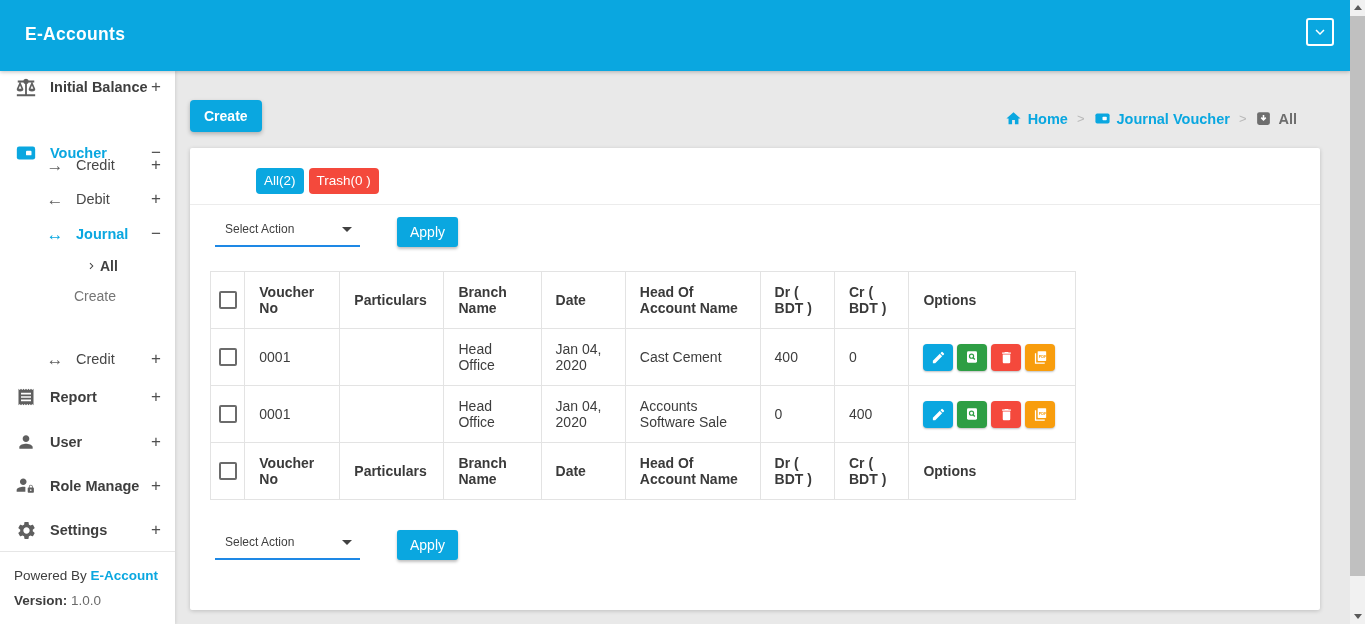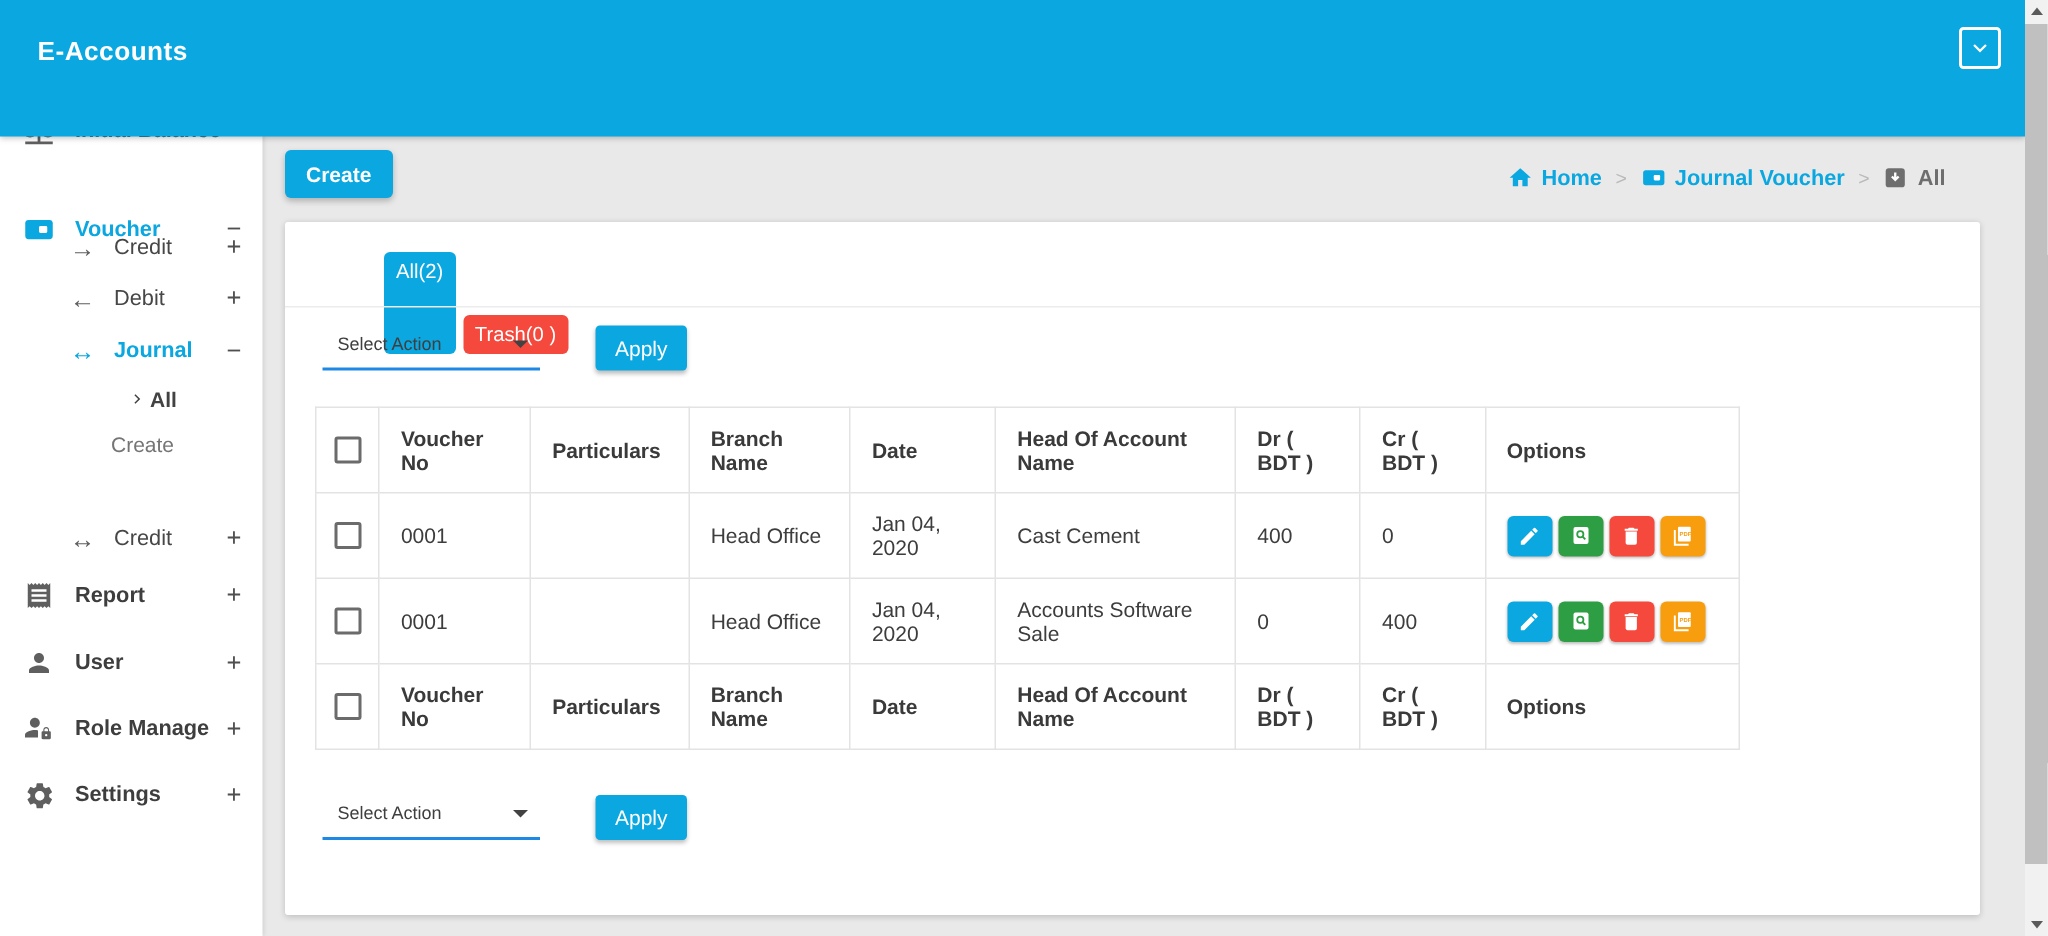--- a/index.html
+++ b/index.html
@@ -21,7 +21,7 @@
     position:relative;
   }
   
-  .header{position:absolute; top:0; left:0; width:1350px; height:91px; background:var(--primary);
+  .header{position:absolute; top:0; left:0; width:1350px; height:71px; background:var(--primary);
     z-index:6; box-shadow:0 1px 4px rgba(0,0,0,.25);}
   .header-title{position:absolute; left:25px; top:24px; color:#fff; font-weight:bold; font-size:17.5px; letter-spacing:.3px;}
   .header-dd{position:absolute; right:16px; top:18px; width:28px; height:28px; border:2px solid #fff;

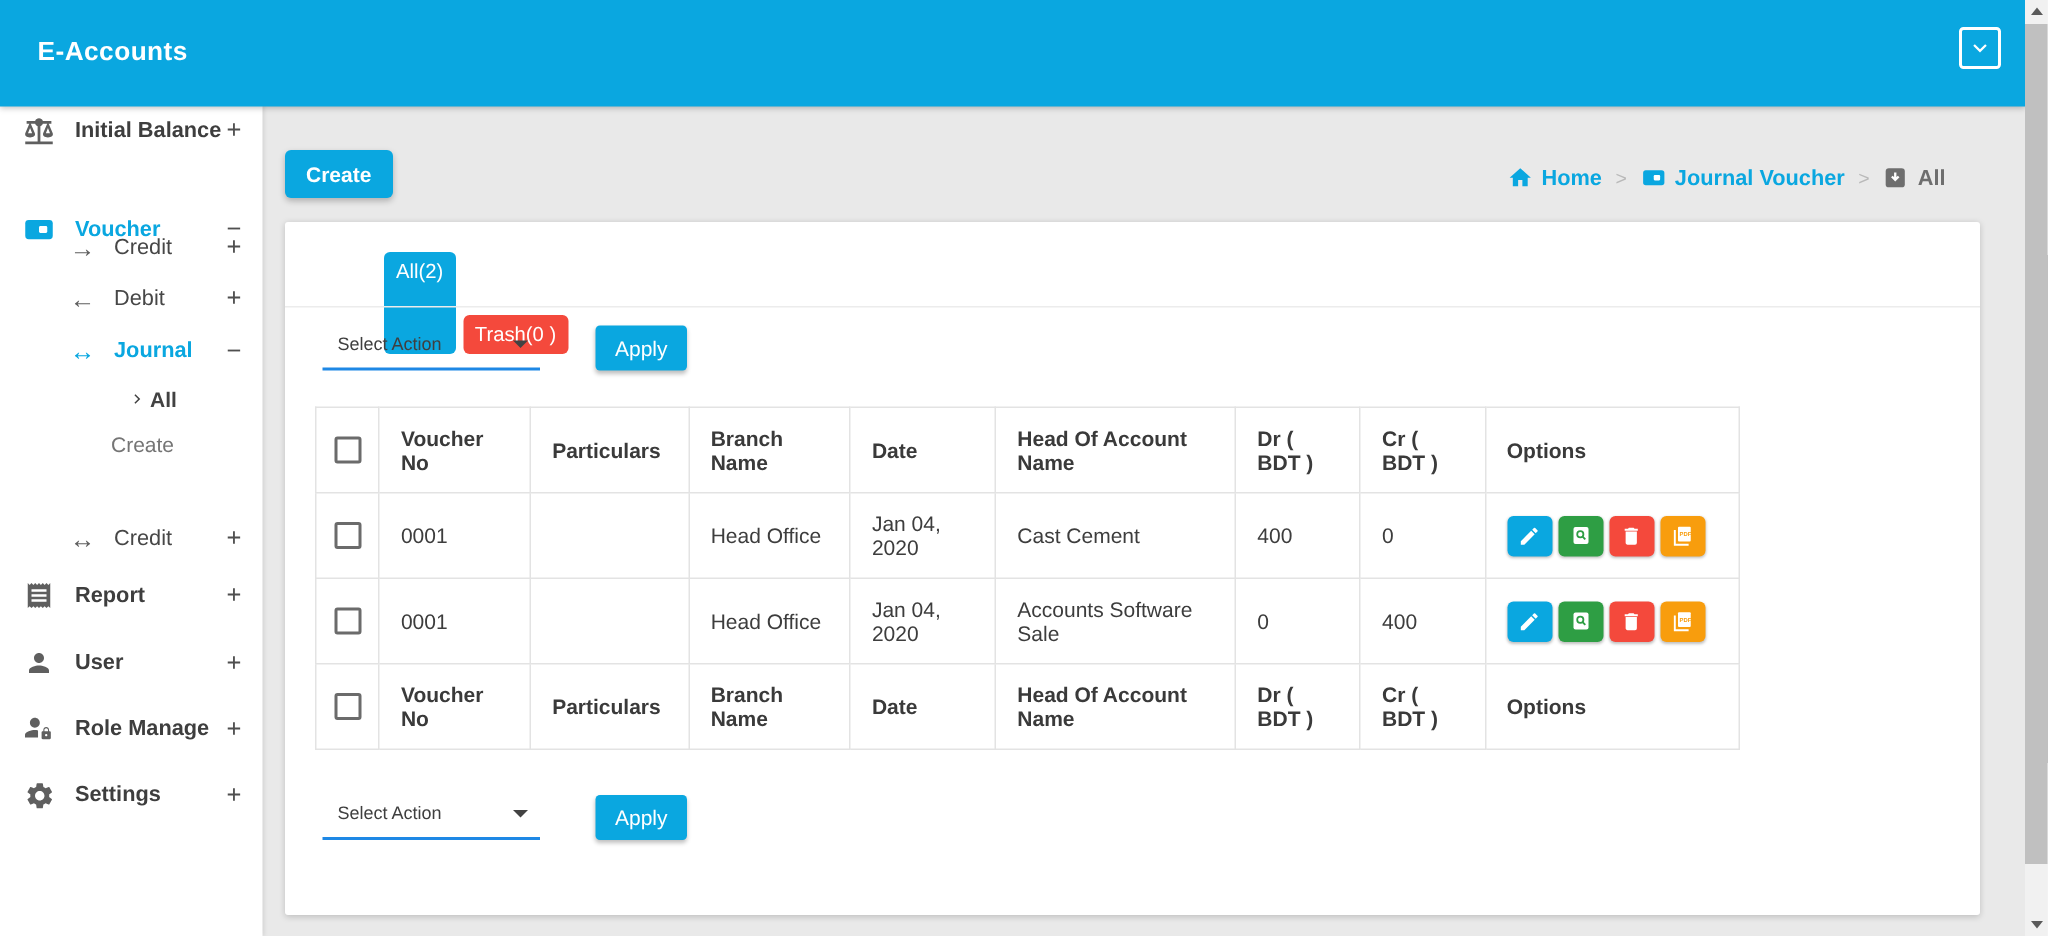--- a/index.html
+++ b/index.html
@@ -66,7 +66,7 @@
   .tabs{position:absolute; left:22px; top:20px; display:flex; gap:5px;}
   .tab{color:#fff; font-size:13.5px; padding:5px 8px 6px; border-radius:4px; cursor:pointer;}
   .tab.all{background:var(--primary);margin-left:44px;}
-  .tab.trash{background:var(--red);margin-top:42px;}
+  .tab.trash{background:var(--red);}
   .search{position:absolute; right:12px; top:20px; width:158px; height:31px; border:1px solid #c9c9c9;
     border-radius:5px; padding:0 11px; font-size:14px; color:#444; outline:none;}
   .search::placeholder{color:#9a9a9a;}

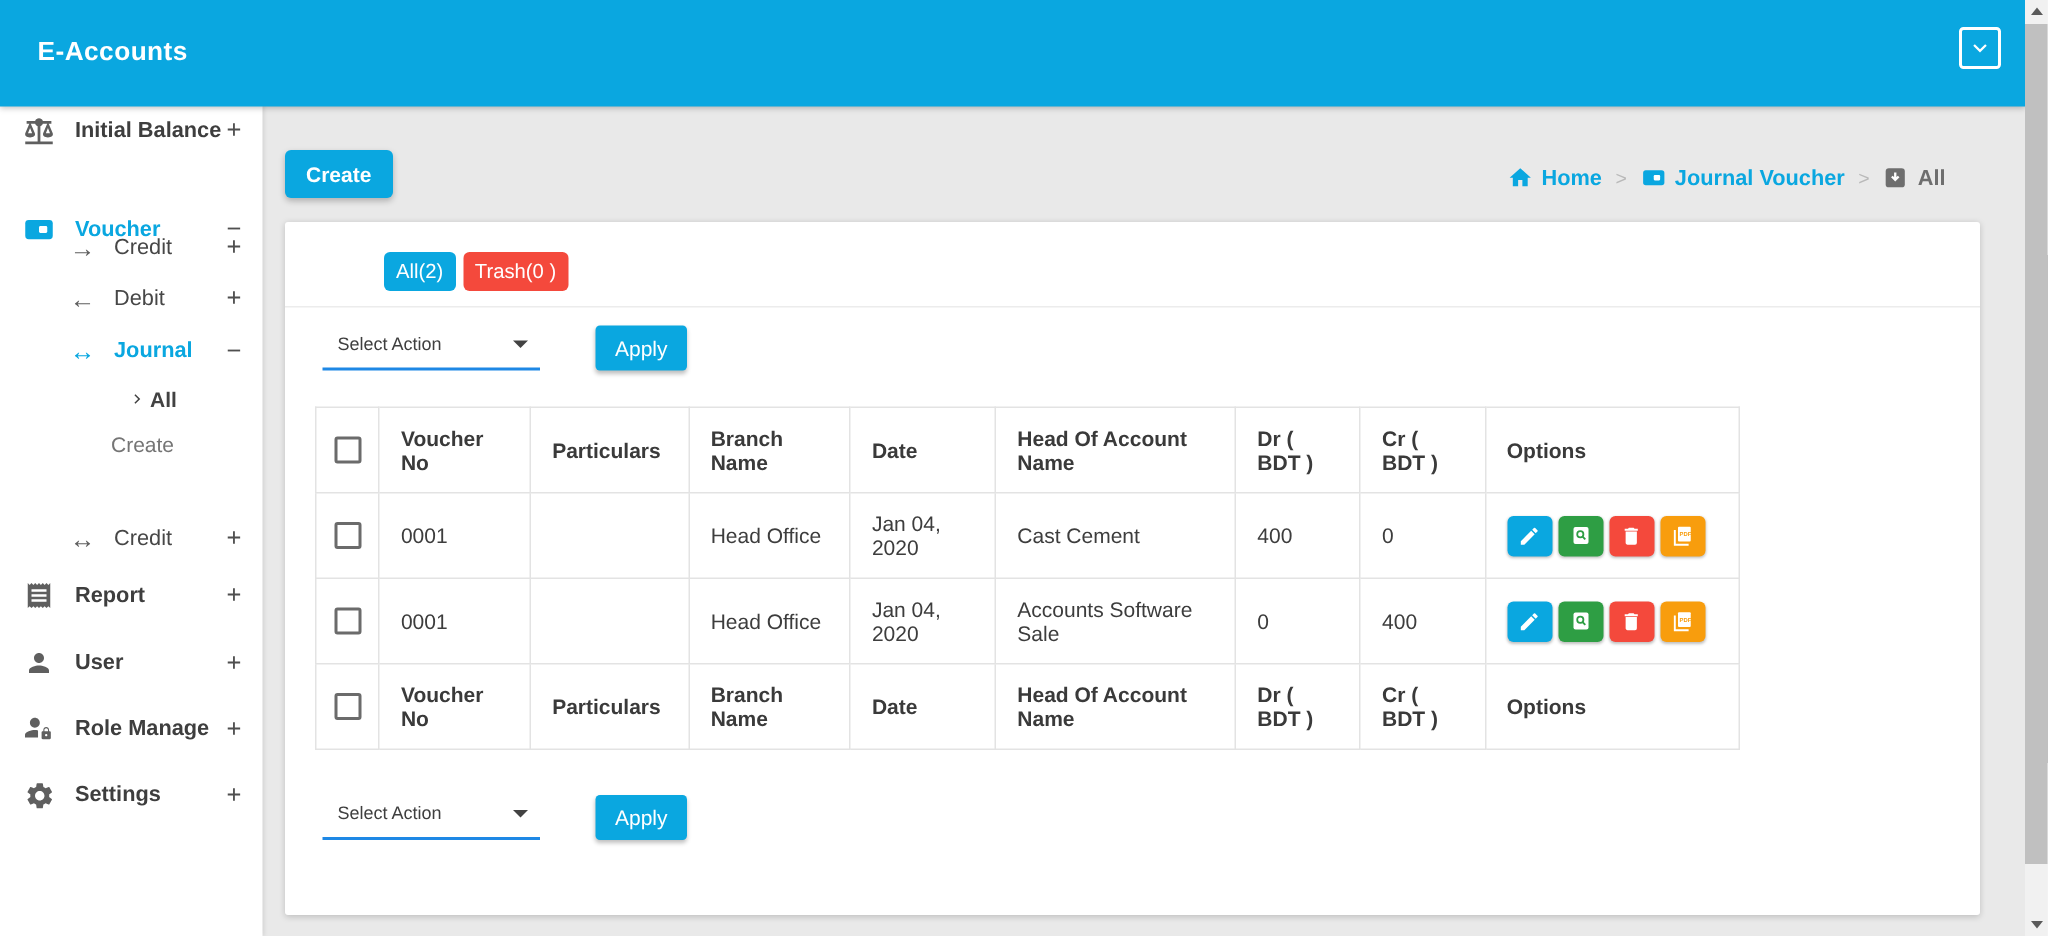--- a/index.html
+++ b/index.html
@@ -80,7 +80,7 @@
   .sel-top{top:67px;} .apply-top{top:69px;}
   .sel-bot{top:380px;} .apply-bot{top:382px;}
   
-  table.grid{position:absolute; left:20px; top:123px; width:950px; border-collapse:collapse; font-size:14px; color:var(--text);}
+  table.grid{position:absolute; left:20px; top:123px; width:866px; border-collapse:collapse; font-size:14px; color:var(--text);}
   table.grid th, table.grid td{border:1px solid var(--border); height:57px; padding:0 14px; text-align:left; vertical-align:middle;}
   table.grid th{font-weight:bold; color:#3a3a3a;}
   .cb{display:inline-block; width:18px; height:18px; border:2px solid #6b6b6b; border-radius:2px; cursor:pointer; vertical-align:middle;}

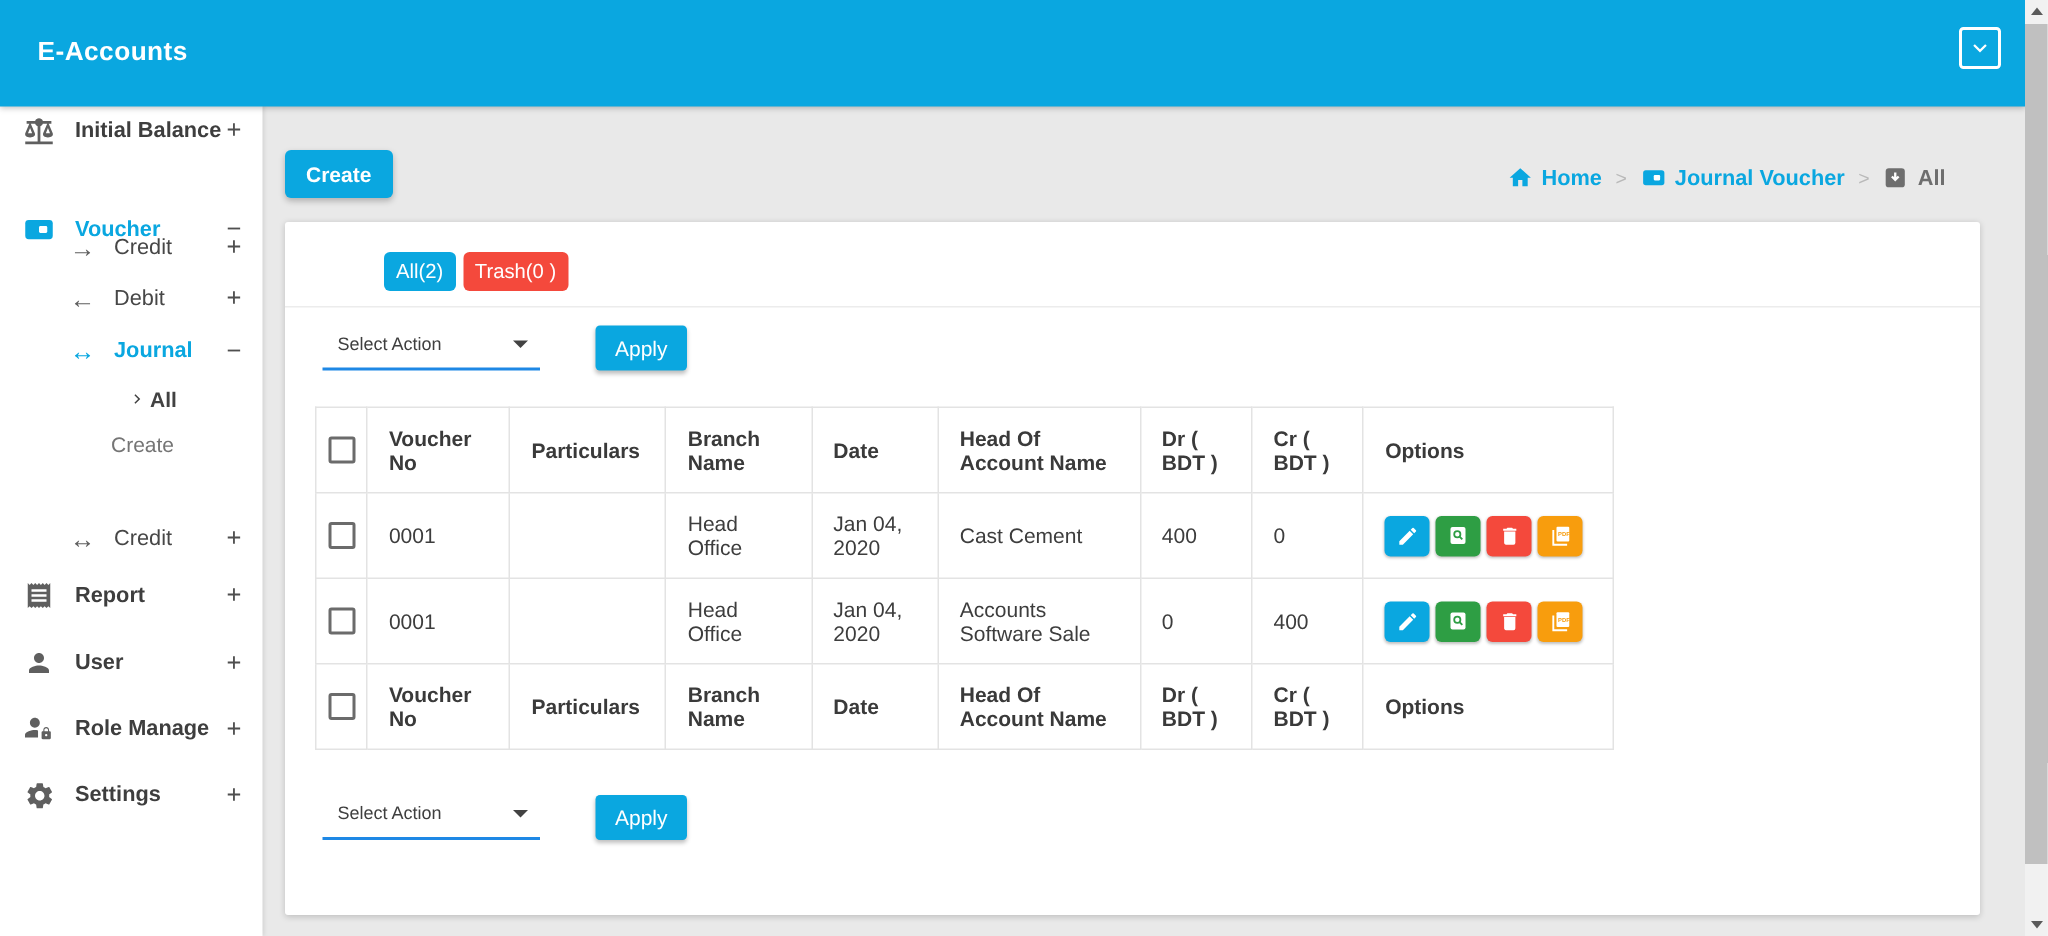--- a/index.html
+++ b/index.html
@@ -227,6 +227,16 @@
     <span class="exp">+</span>
   </div>
 
+  <div class="side-footer">
+    <div class="line1">
+      <span>Powered By</span>
+      <span class="brand">E-Account</span>
+    </div>
+    <div class="line2">
+      <span class="vlabel">Version:</span>
+      <span class="vvalue">1.0.0</span>
+    </div>
+  </div>
 </div>
 
 <div class="main">

